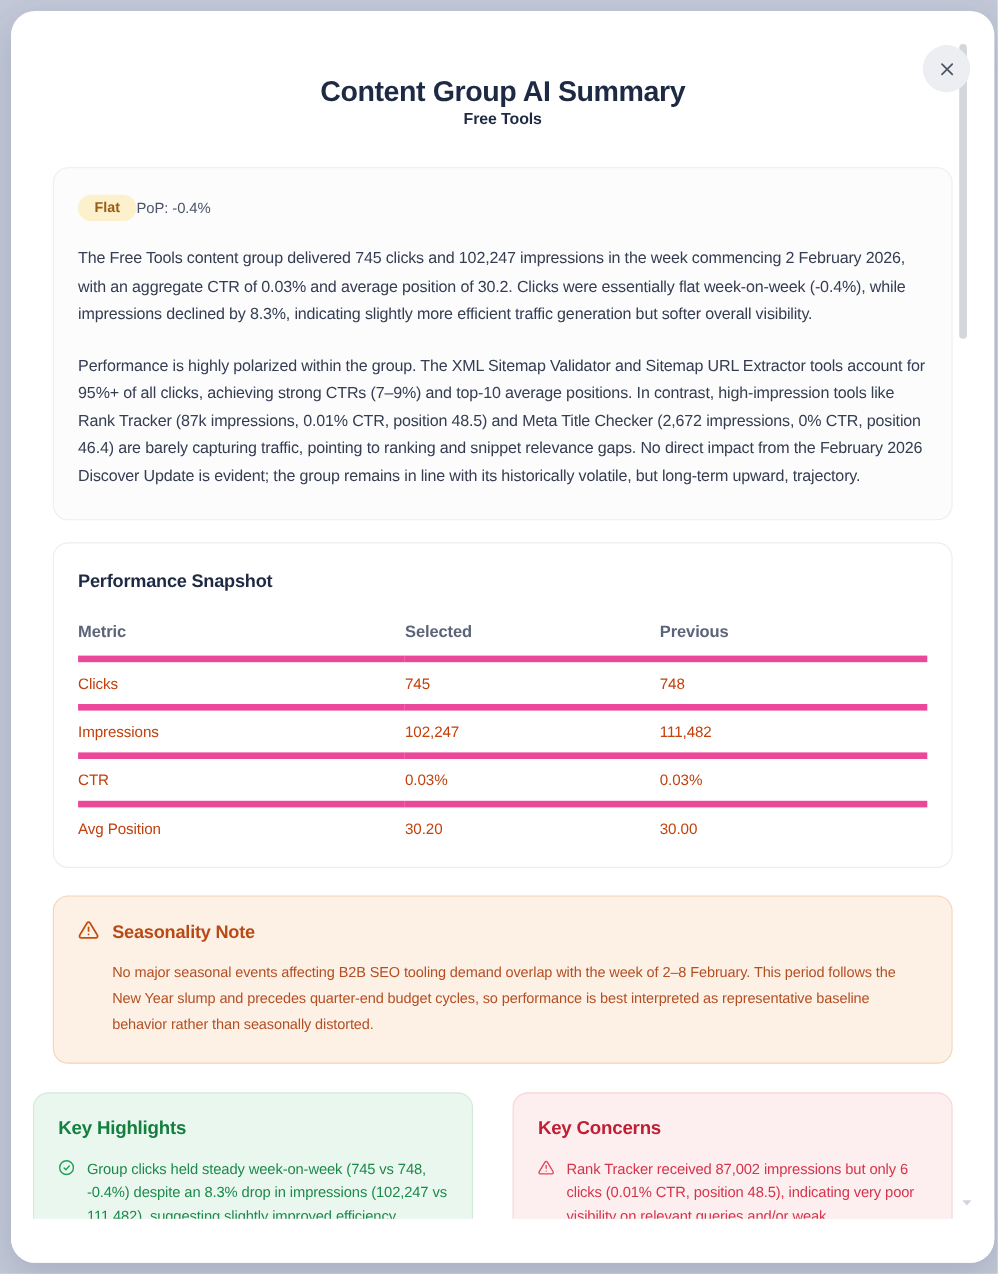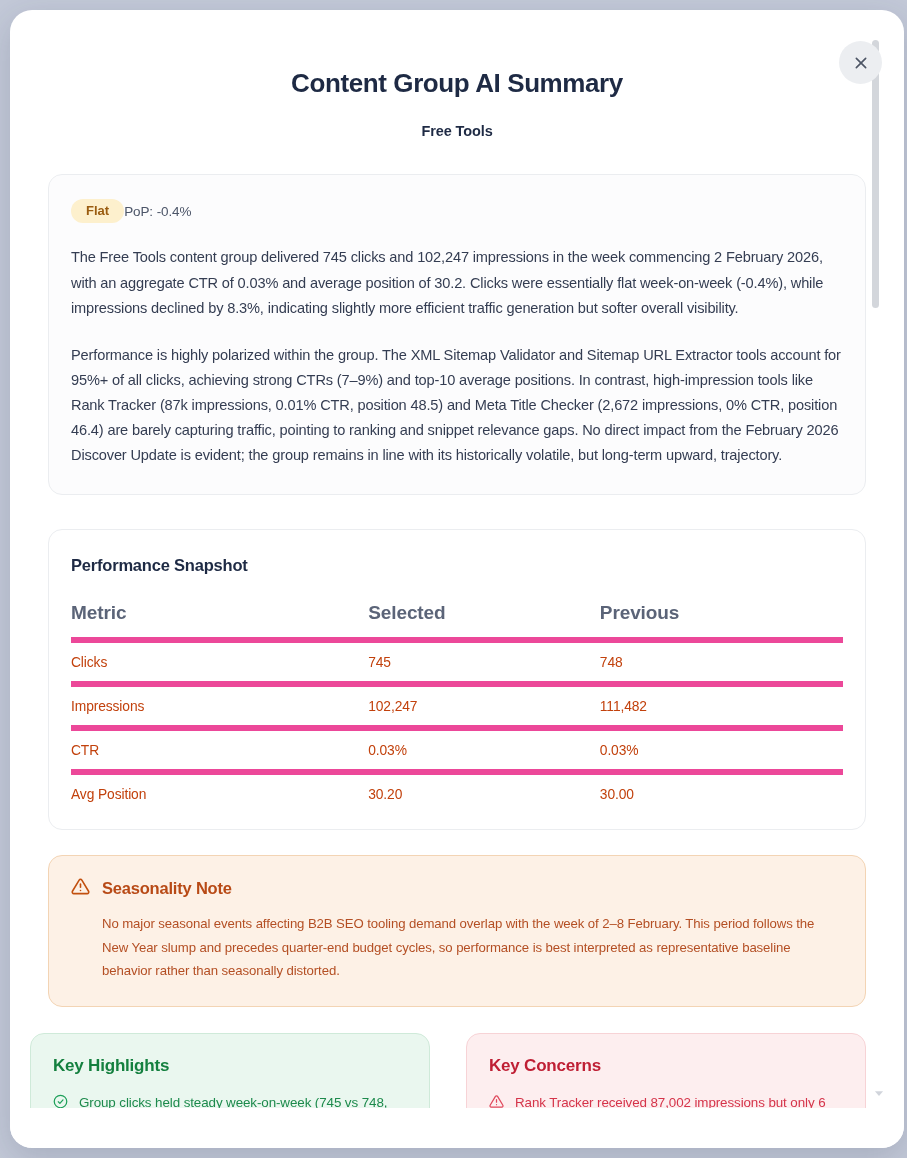--- a/index.html
+++ b/index.html
@@ -95,7 +95,7 @@
     line-height: 1.2;
   }
   .modal-subtitle {
-    margin-top: 24px;
+    margin-top: 2px;
     font-size: 14.5px;
     font-weight: 700;
     color: #1e2a44;

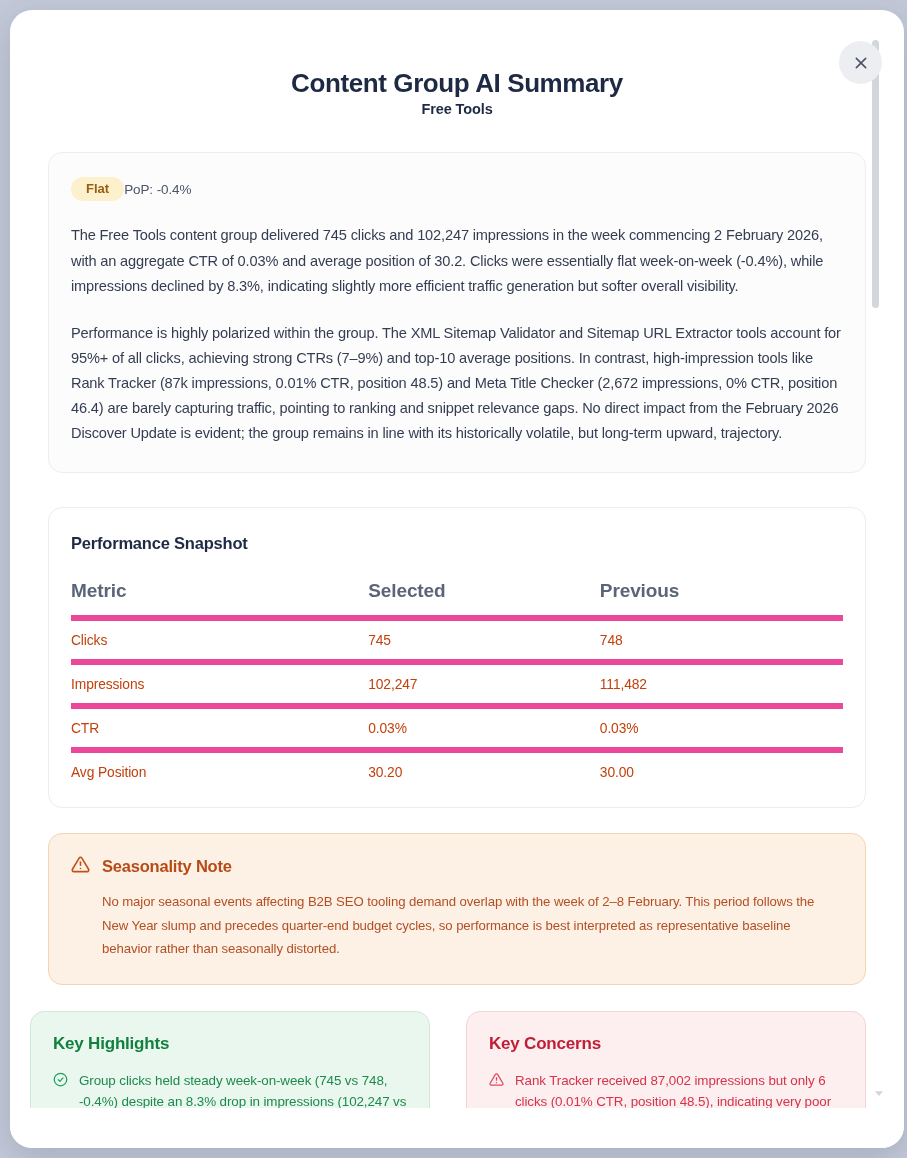--- a/index.html
+++ b/index.html
@@ -145,7 +145,7 @@
 
   
   .snapshot-card {
-    margin-top: 34px;
+    margin-top: 20px;
     padding: 26px 22px 14px 22px;
     background: #ffffff;
   }

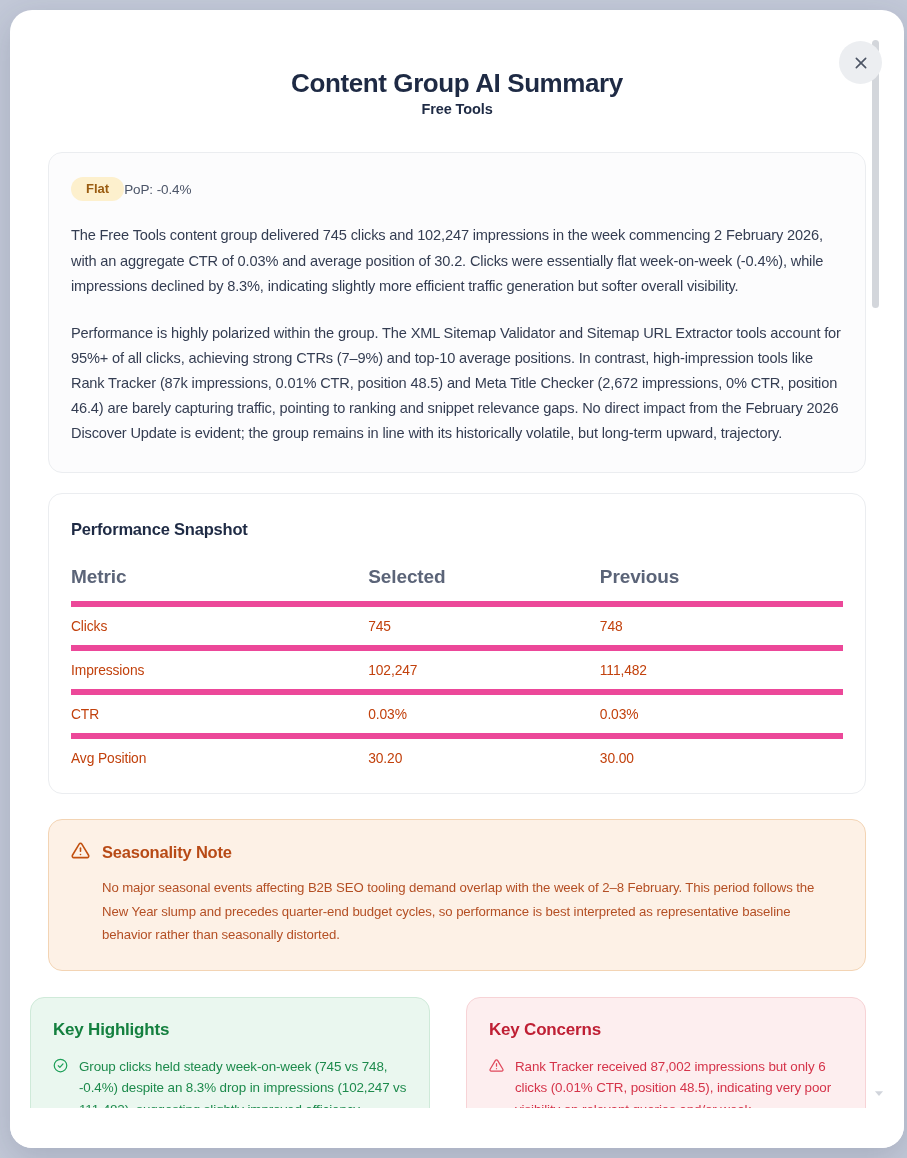--- a/index.html
+++ b/index.html
@@ -162,7 +162,7 @@
   }
   table.snapshot-table th {
     text-align: left;
-    font-size: 19px;
+    font-size: 15px;
     font-weight: 700;
     color: #5b6478;
     padding: 0 0 13px 0;

